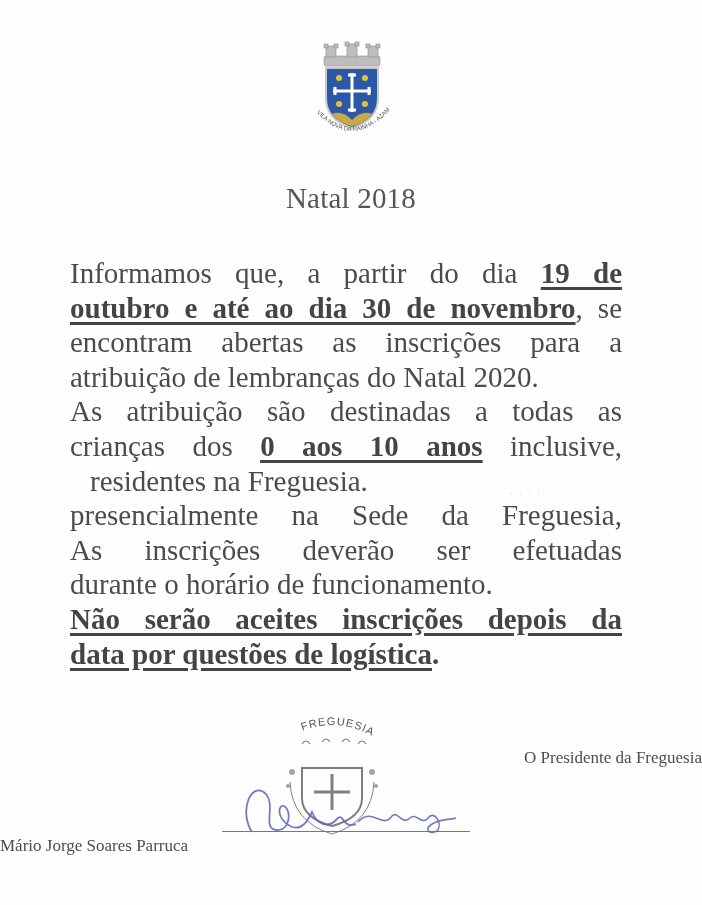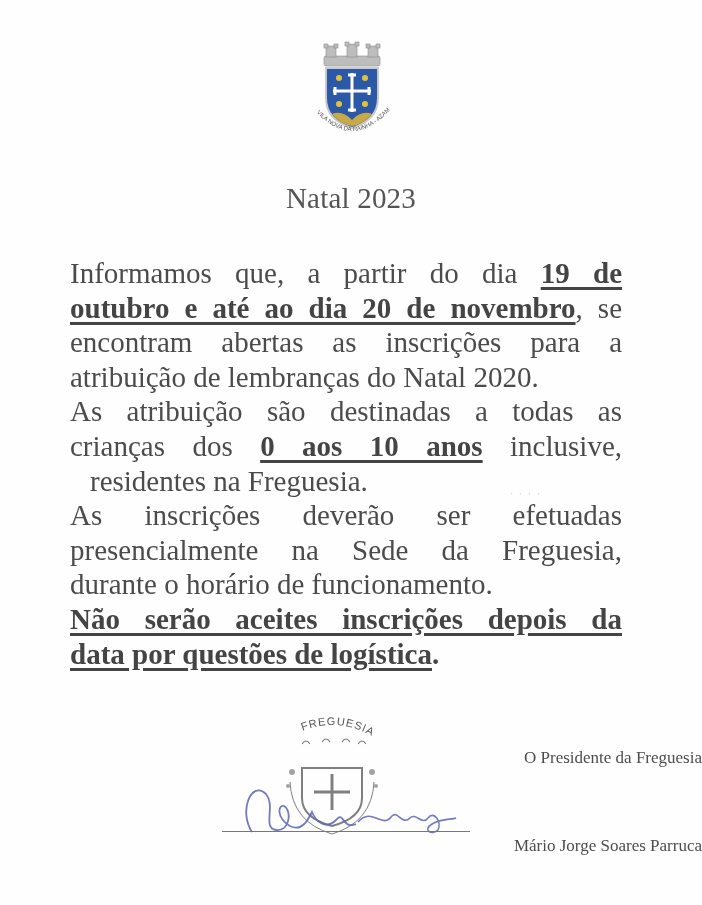--- a/index.html
+++ b/index.html
@@ -100,7 +100,7 @@
     </text>
   </svg>
 
-  <div class="title">Natal 2023</div>
+  <div class="title">Natal 2018</div>
 
   <div class="body-text">
     <p>

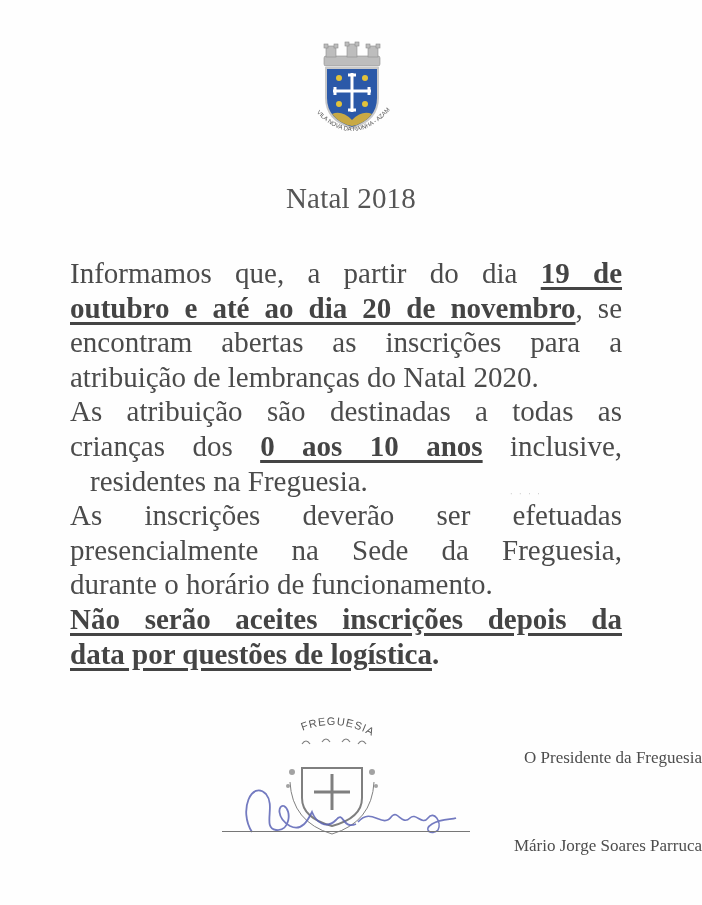--- a/index.html
+++ b/index.html
@@ -108,7 +108,7 @@
         <span>Informamos que, a partir do dia </span><span class="strong-u">19 de</span>
       </span>
       <span style="display:block; text-align-last:justify;">
-        <span class="strong-u">outubro e até ao dia 20 de novembro</span><span>, se</span>
+        <span class="strong-u">outubro e até ao dia 30 de novembro</span><span>, se</span>
       </span>
       <span style="display:block; text-align-last:justify;">encontram abertas as inscrições para a</span>
       <span style="display:block;">atribuição de lembranças do Natal 2020.</span>

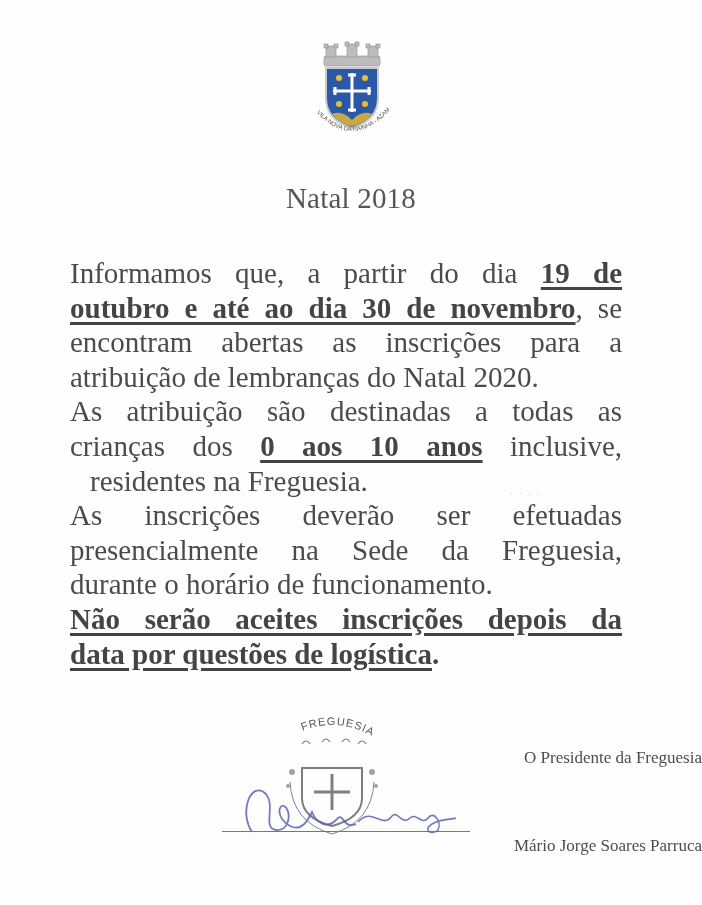--- a/index.html
+++ b/index.html
@@ -121,8 +121,8 @@
       <span style="display:block;margin-left:20px;">residentes na Freguesia.</span>
     </p>
     <p>
+      <span style="display:block; text-align-last:justify;">presencialmente na Sede da Freguesia,</span>
       <span style="display:block; text-align-last:justify;">As inscrições deverão ser efetuadas</span>
-      <span style="display:block; text-align-last:justify;">presencialmente na Sede da Freguesia,</span>
       <span style="display:block;">durante o horário de funcionamento.</span>
     </p>
     <p>

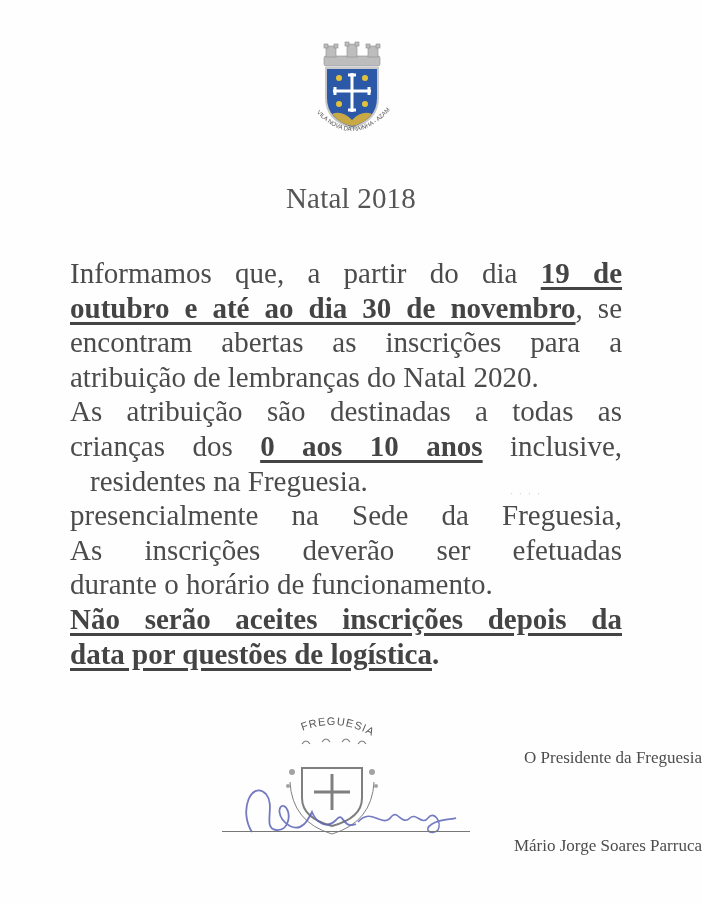--- a/index.html
+++ b/index.html
@@ -47,7 +47,7 @@
     }
     .signer {
       position: absolute; left: 0; width: 702px; top: 836px;
-      text-align: right; font-size: 17px; color: #4d4d4d;
+      text-align: left; font-size: 17px; color: #4d4d4d;
     }
     .faint-mark {
       position: absolute; left: 510px; top: 490px; font-size: 8px; color: #ccc;

